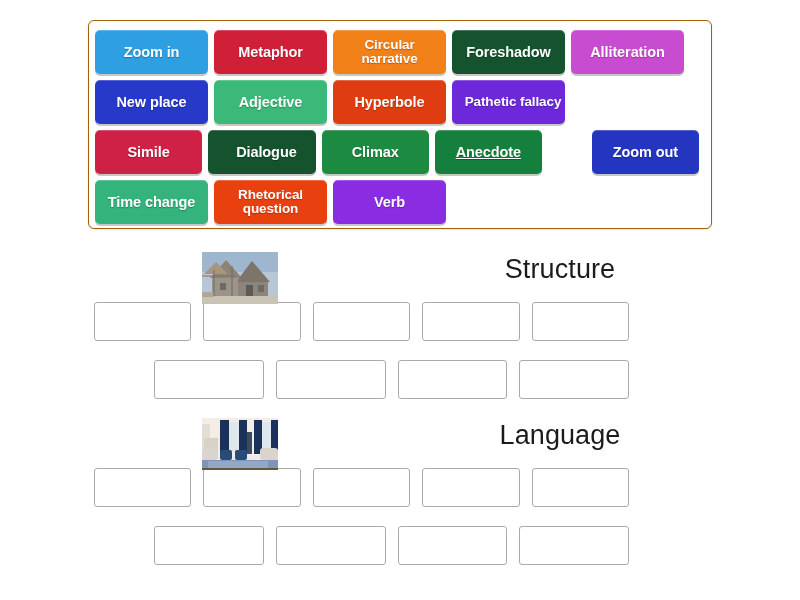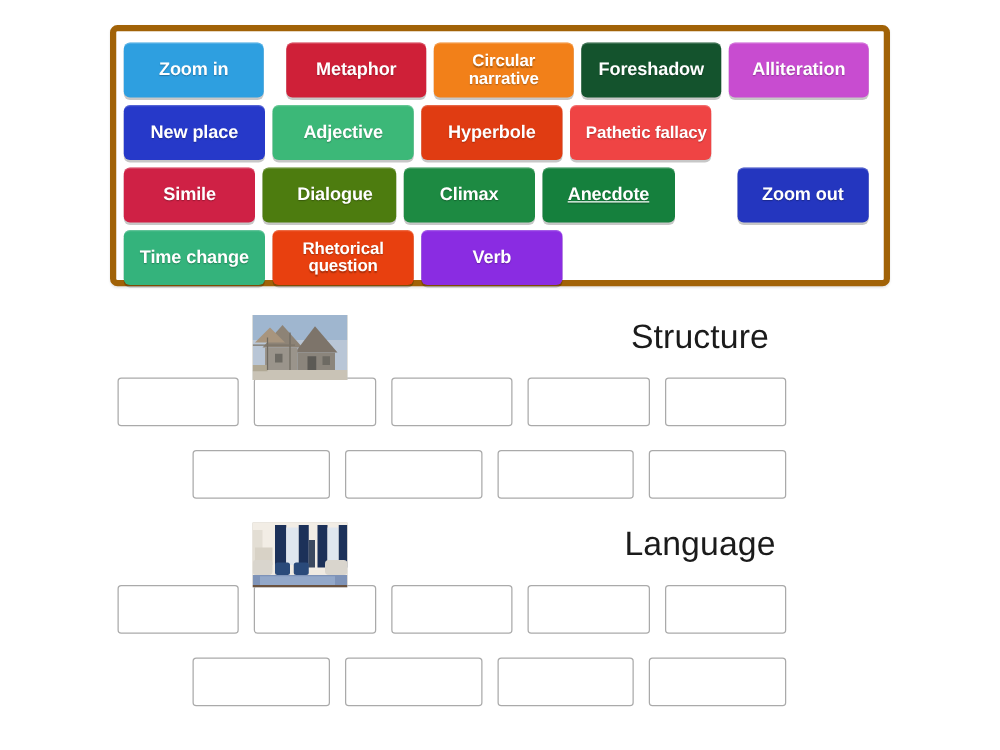--- a/index.html
+++ b/index.html
@@ -24,7 +24,7 @@
     height: 209px;
     box-sizing: border-box;
     background: #ffffff;
-    border: 5px solid #a16207;
+    border: 1px solid #a16207;
     border-radius: 6px;
     box-shadow: 0 1px 2px rgba(0,0,0,0.10);
     padding: 6px;

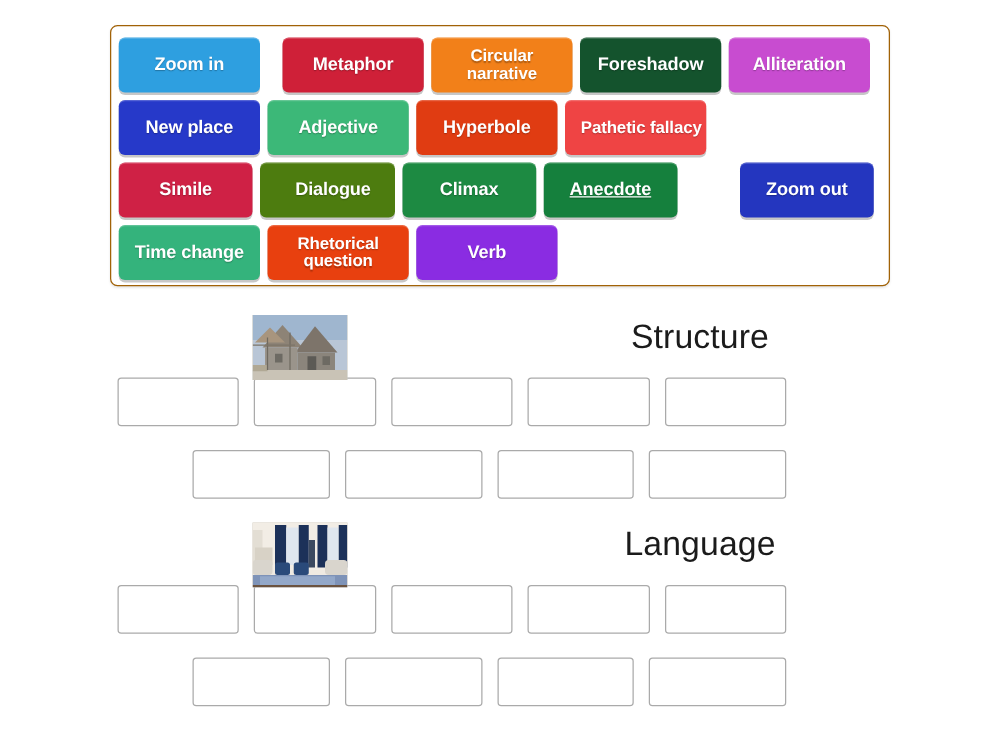--- a/index.html
+++ b/index.html
@@ -118,7 +118,7 @@
 <div id="tile-tray">
   <div class="tile-row">
       <div class="tile" style="background: rgb(46, 159, 224);">Zoom in</div>
-      <div class="tile" style="background: rgb(207, 32, 56); margin-left: 12px;">Metaphor</div>
+      <div class="tile" style="background: rgb(207, 32, 56);">Metaphor</div>
       <div class="tile two-line" style="background: rgb(242, 128, 25);">Circular narrative</div>
       <div class="tile" style="background: #14532d;">Foreshadow</div>
       <div class="tile" style="background: rgb(200, 76, 208);">Alliteration</div>

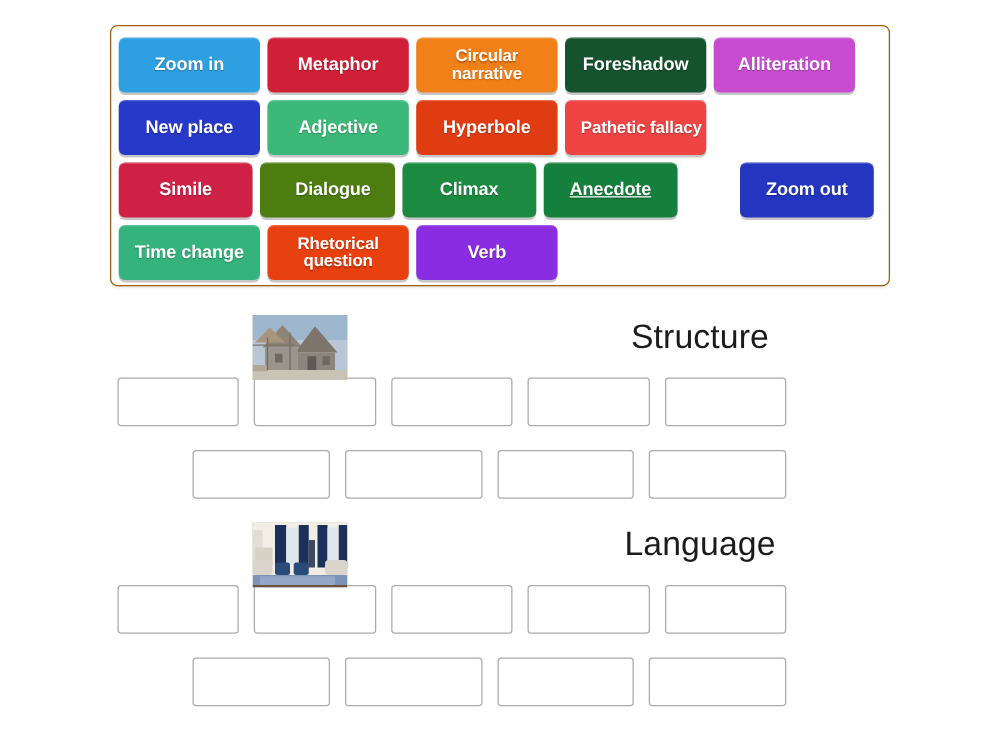--- a/index.html
+++ b/index.html
@@ -127,7 +127,7 @@
       <div class="tile" style="background: rgb(38, 57, 201);">New place</div>
       <div class="tile" style="background: rgb(60, 184, 120);">Adjective</div>
       <div class="tile" style="background: rgb(224, 60, 18);">Hyperbole</div>
-      <div class="tile two-line" style="background: #ef4444; padding-left: 12px;">Pathetic fallacy</div>
+      <div class="tile two-line" style="background: #6d28d9; padding-left: 12px;">Pathetic fallacy</div>
     </div>
   <div class="tile-row">
       <div class="tile" style="background: rgb(207, 33, 69);">Simile</div>

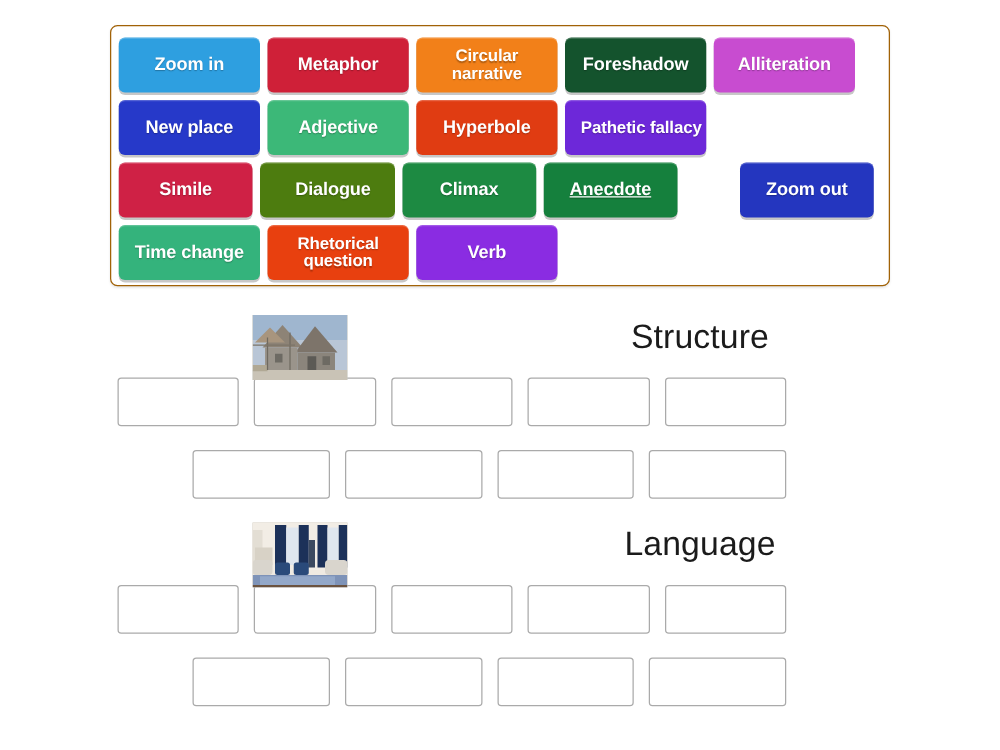--- a/index.html
+++ b/index.html
@@ -131,7 +131,7 @@
     </div>
   <div class="tile-row">
       <div class="tile" style="background: rgb(207, 33, 69);">Simile</div>
-      <div class="tile" style="background: #4d7c0f; padding-left: 12px;">Dialogue</div>
+      <div class="tile" style="background: #14532d; padding-left: 12px;">Dialogue</div>
       <div class="tile" style="background: rgb(29, 138, 66);">Climax</div>
       <div class="tile" style="background: #15803d; text-decoration: underline;">Anecdote</div>
       <div class="tile" style="background: rgb(36, 54, 191); margin-left: 44px;">Zoom out</div>

